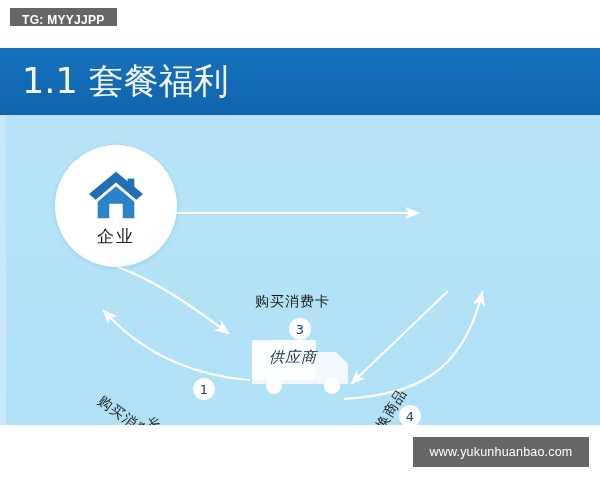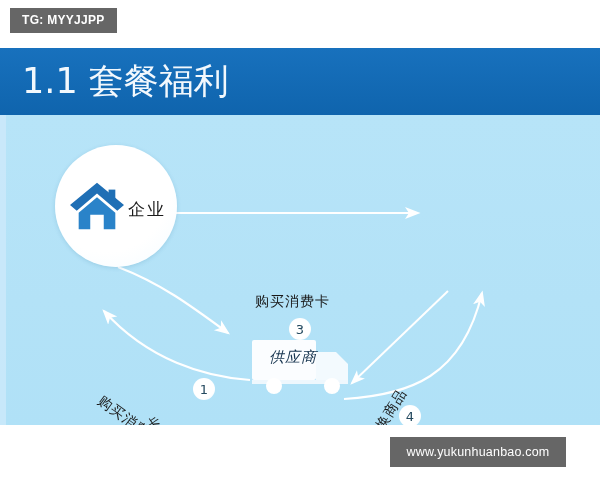--- a/index.html
+++ b/index.html
@@ -25,7 +25,7 @@
     font-size: 12px;
     font-weight: bold;
     letter-spacing: 0.3px;
-    padding: 6px 12px 7px 12px;
+    padding: 6px 12px 0 12px;
     line-height: 1;
     white-space: nowrap;
   }

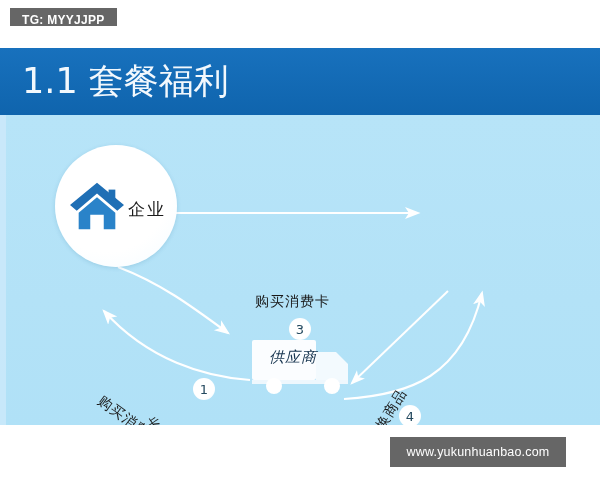--- a/index.html
+++ b/index.html
@@ -92,6 +92,7 @@
     background: radial-gradient(circle at 42% 36%, #ffffff 60%, #f4fbff 100%);
     box-shadow: 0 1px 4px rgba(40,110,150,0.18);
     display: flex;
+    flex-direction: column;
     align-items: center;
     justify-content: center;
   }

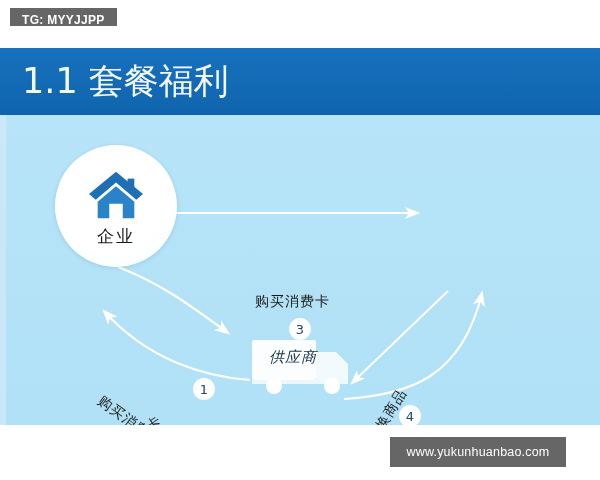--- a/index.html
+++ b/index.html
@@ -173,7 +173,7 @@
   
   .footer-url {
     position: absolute;
-    left: 390px;
+    left: 413px;
     top: 437px;
     width: 176px;
     height: 30px;

